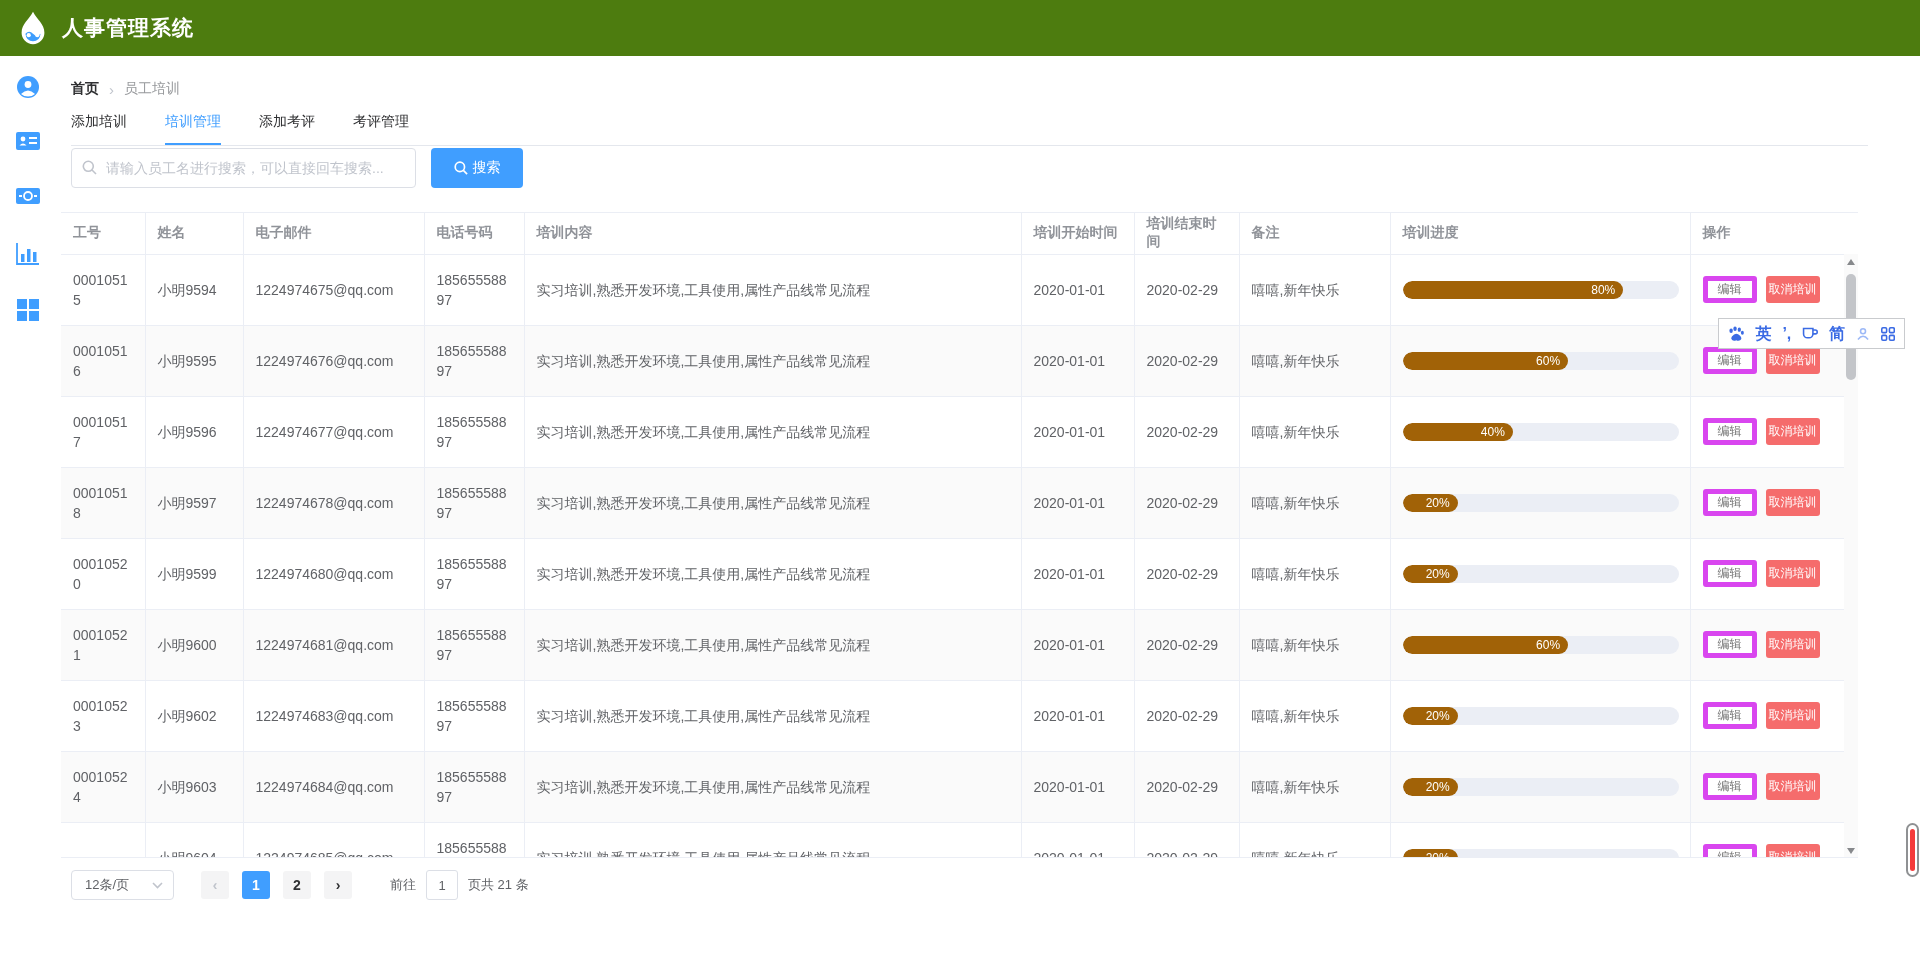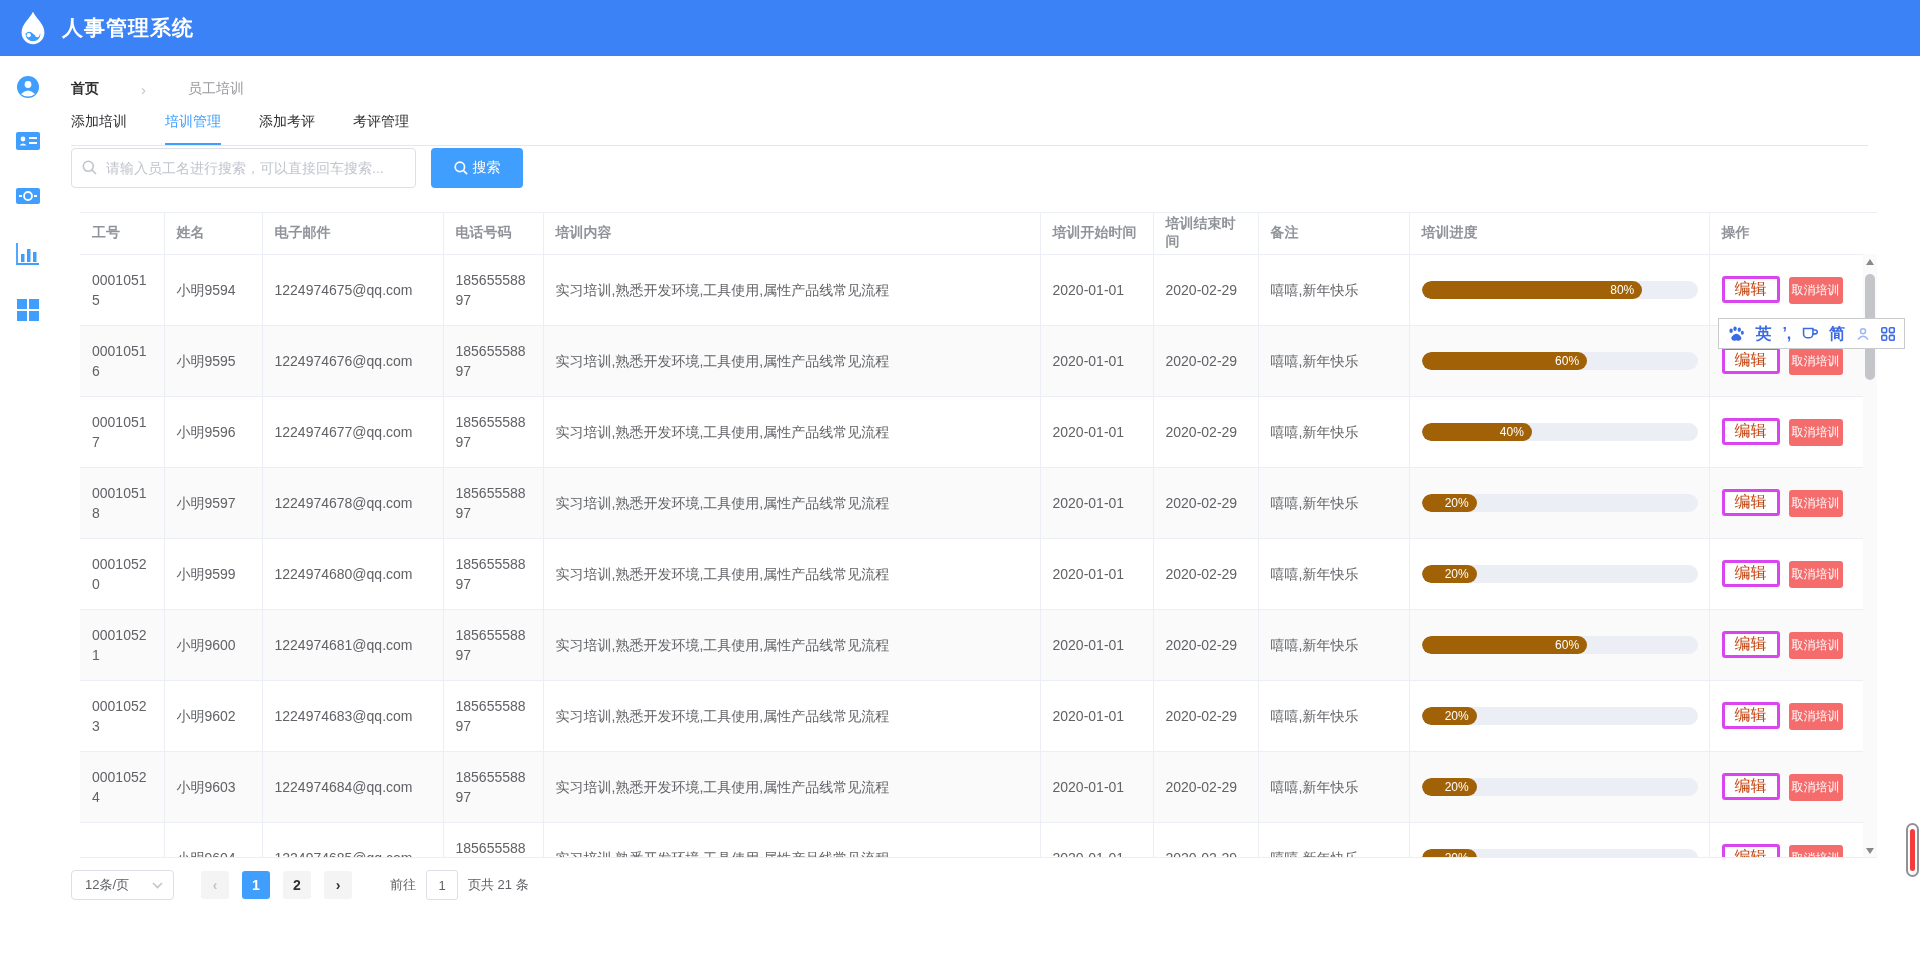--- a/index.html
+++ b/index.html
@@ -8,7 +8,7 @@
 
   
   .topbar { position:absolute; left:0; top:0; width:1920px; height:56px;
-    background:#3b82f6; display:flex; align-items:center; z-index:5; }
+    background:#4d7c0f; display:flex; align-items:center; z-index:5; }
   .logo-wrap { margin-left:14px; display:flex; align-items:center; }
   .app-title { color:#fff; font-size:21px; font-weight:bold; margin-left:10px; letter-spacing:1px; }
   .topbar-right { position:absolute; right:24px; top:0; height:56px; display:flex; align-items:center; }

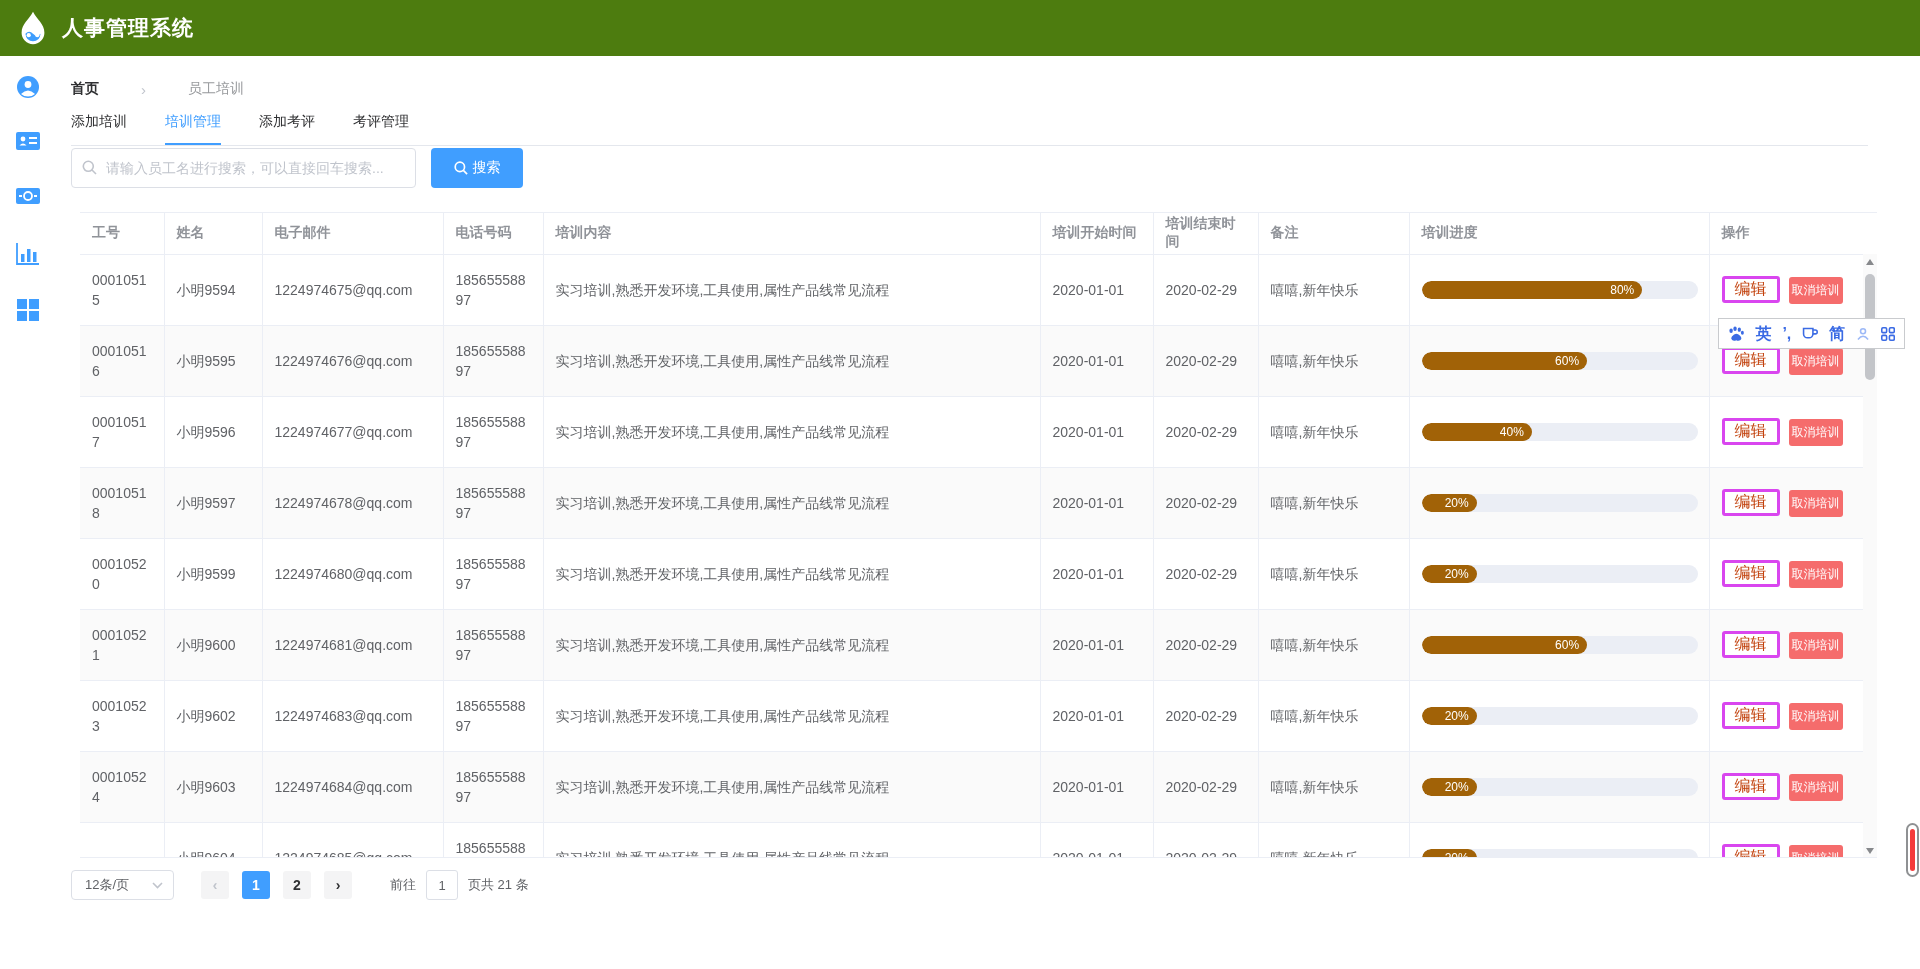--- a/index.html
+++ b/index.html
@@ -23,7 +23,7 @@
   .side-icon { position:absolute; left:0; width:56px; height:28px; display:flex; justify-content:center; }
 
   
-  .breadcrumb { position:absolute; left:71px; top:80px; font-size:14px; display:flex; align-items:center;gap:32px; }
+  .breadcrumb { position:absolute; left:71px; top:80px; font-size:14px; display:flex; align-items:center; }
   .bc-home { color:#303133; font-weight:bold; }
   .bc-sep { color:#C0C4CC; margin:0 10px; font-size:15px; }
   .bc-cur { color:#97999c; }

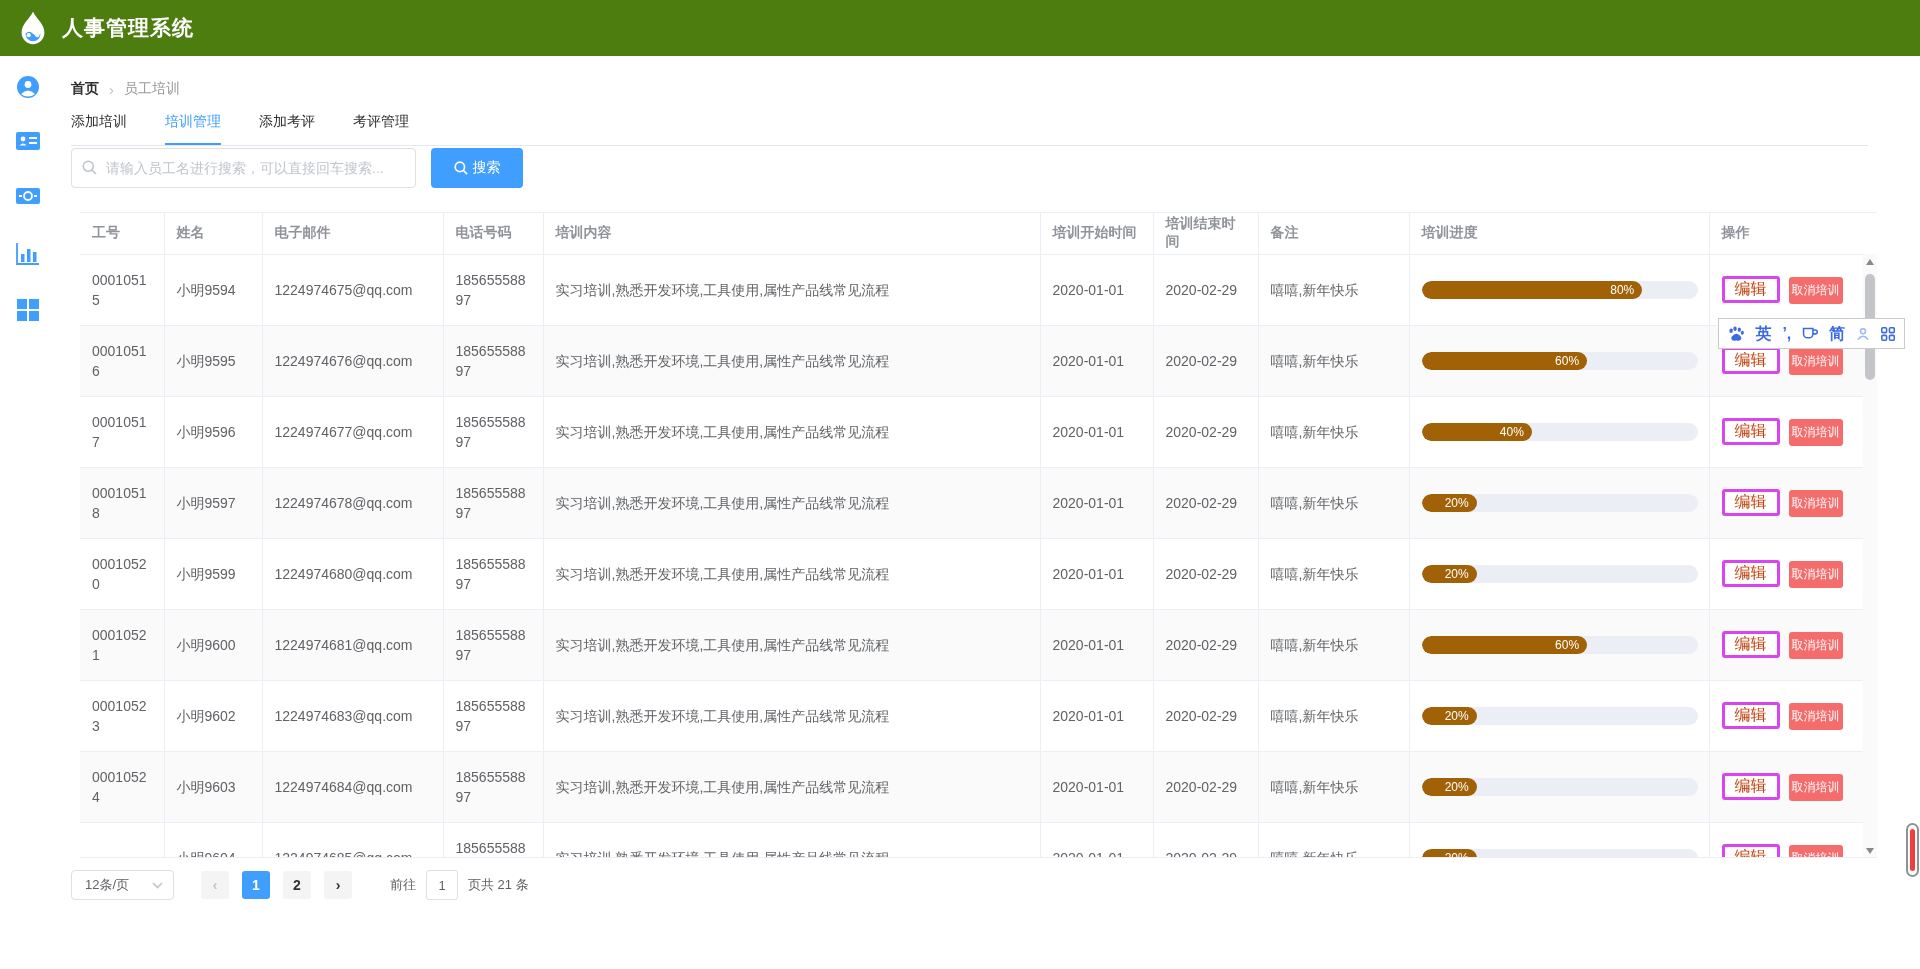--- a/index.html
+++ b/index.html
@@ -46,7 +46,7 @@
     justify-content:center; gap:5px; cursor:pointer; }
 
   
-  .table-wrap { position:absolute; left:80px; top:212px; width:1797px; height:646px;
+  .table-wrap { position:absolute; left:61px; top:212px; width:1797px; height:646px;
     overflow:hidden; border-top:1px solid #EBEEF5; border-bottom:1px solid #EBEEF5; }
   table { width:1783px; table-layout:fixed; border-collapse:collapse; }
   th { height:41px; text-align:left; padding:0 12px; font-size:14px; font-weight:bold;

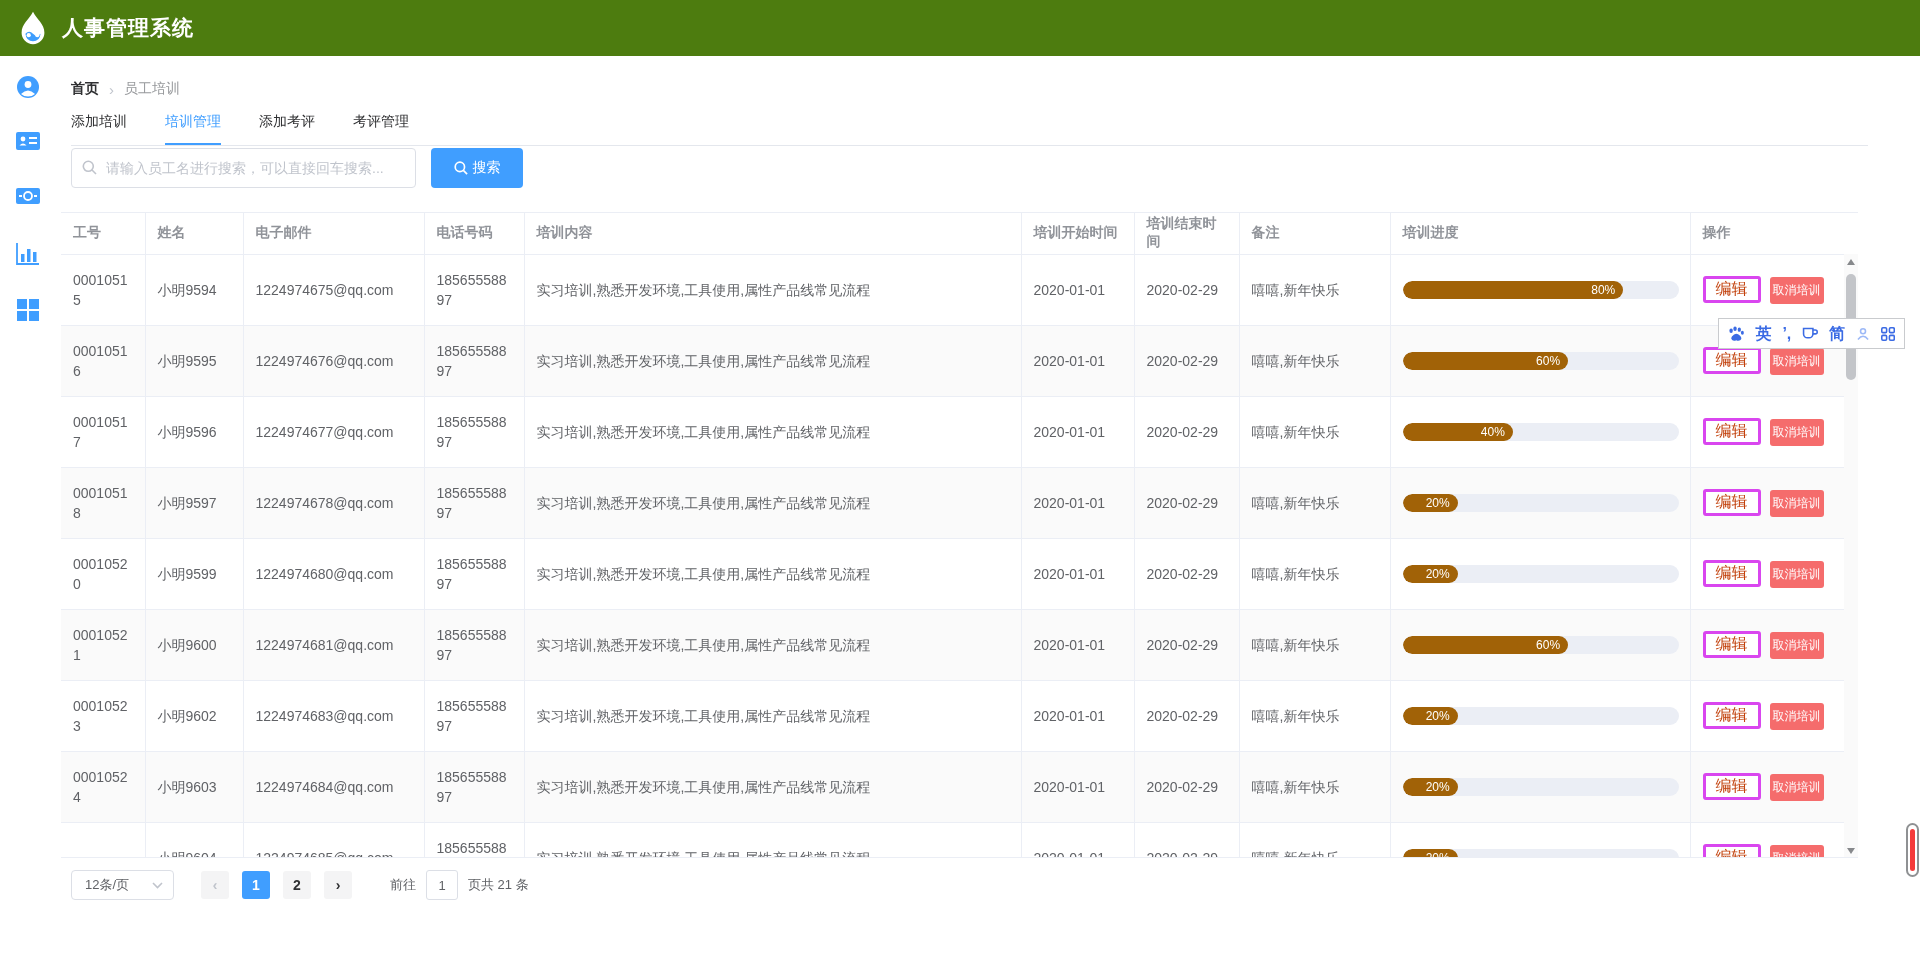--- a/index.html
+++ b/index.html
@@ -61,8 +61,8 @@
   .pfill { height:18px; background:#a16207; border-radius:9px; color:#fff; font-size:12px;
     display:flex; align-items:center; justify-content:flex-end; padding-right:8px; min-width:36px; }
 
-  .btn-edit { height:27px; padding:0 10px; background:#fff; border:3px solid #d946ef;
-    border-radius:3px; font-size:16px; color:#c2410c; cursor:pointer; }
+  .btn-edit { height:27px; padding:0 10px; background:#fff; border:5px solid #d946ef;
+    border-radius:3px; font-size:12px; color:#737373; cursor:pointer; }
   .btn-cancel { height:27px; padding:0 3px; background:#F56C6C; border:none; border-radius:3px;
     font-size:12px; color:#fff; margin-left:9px; cursor:pointer; }
 

